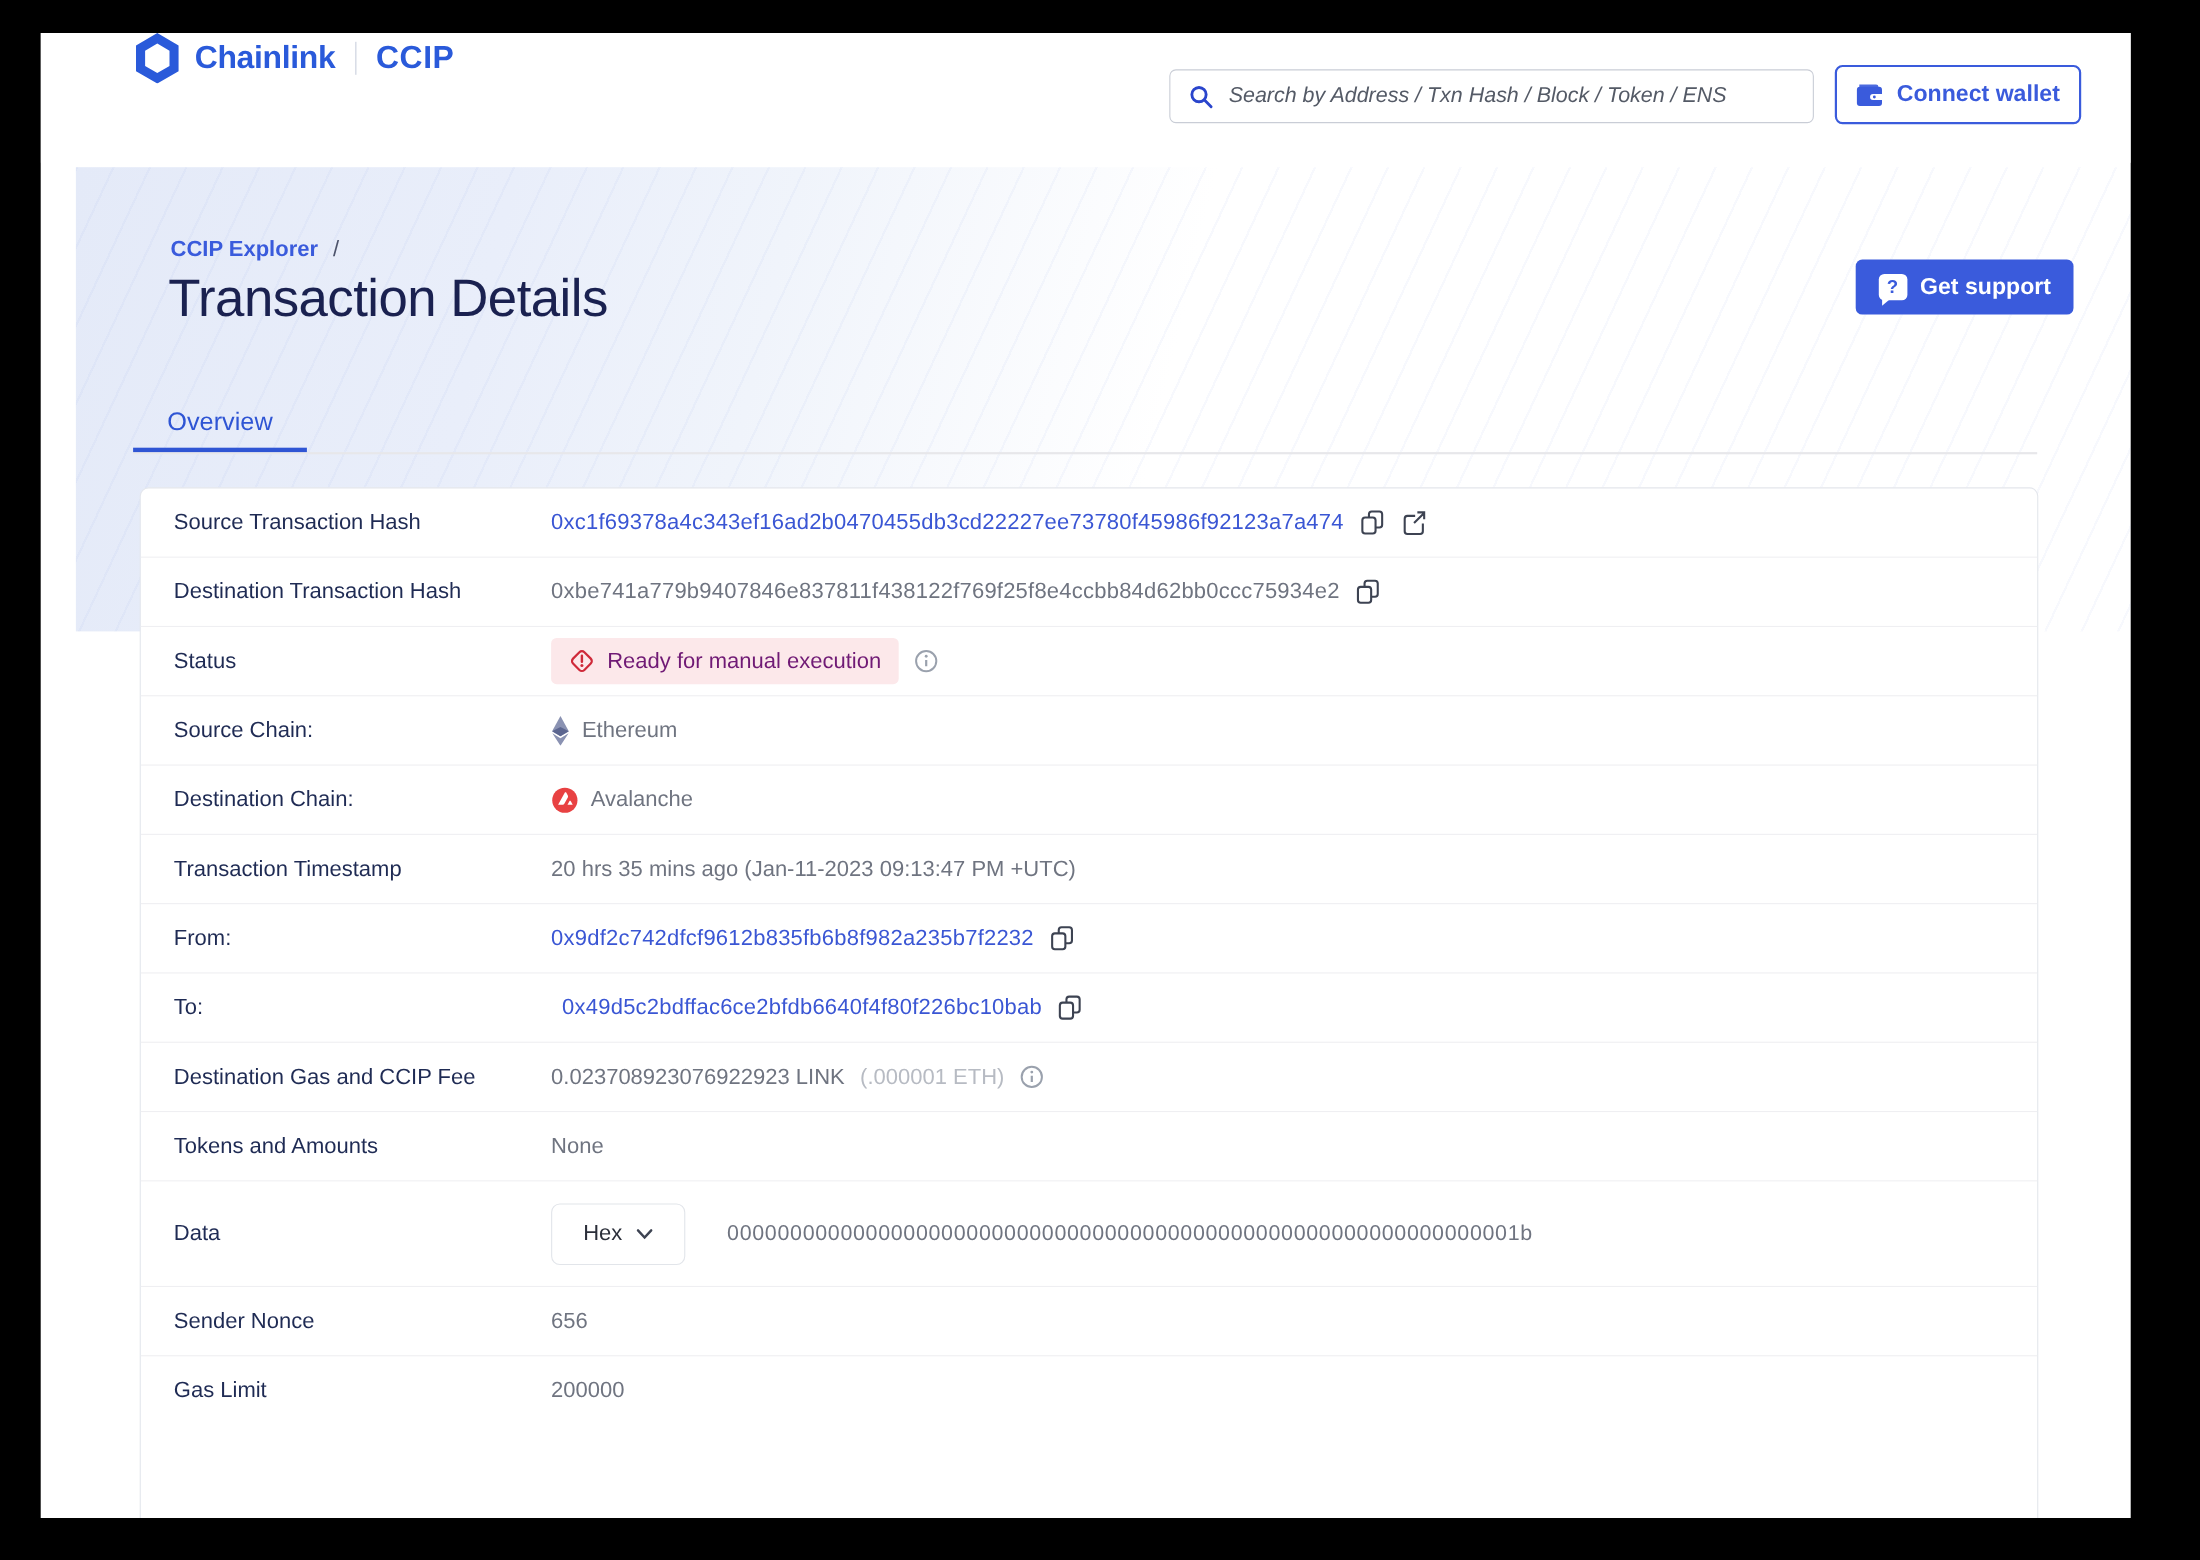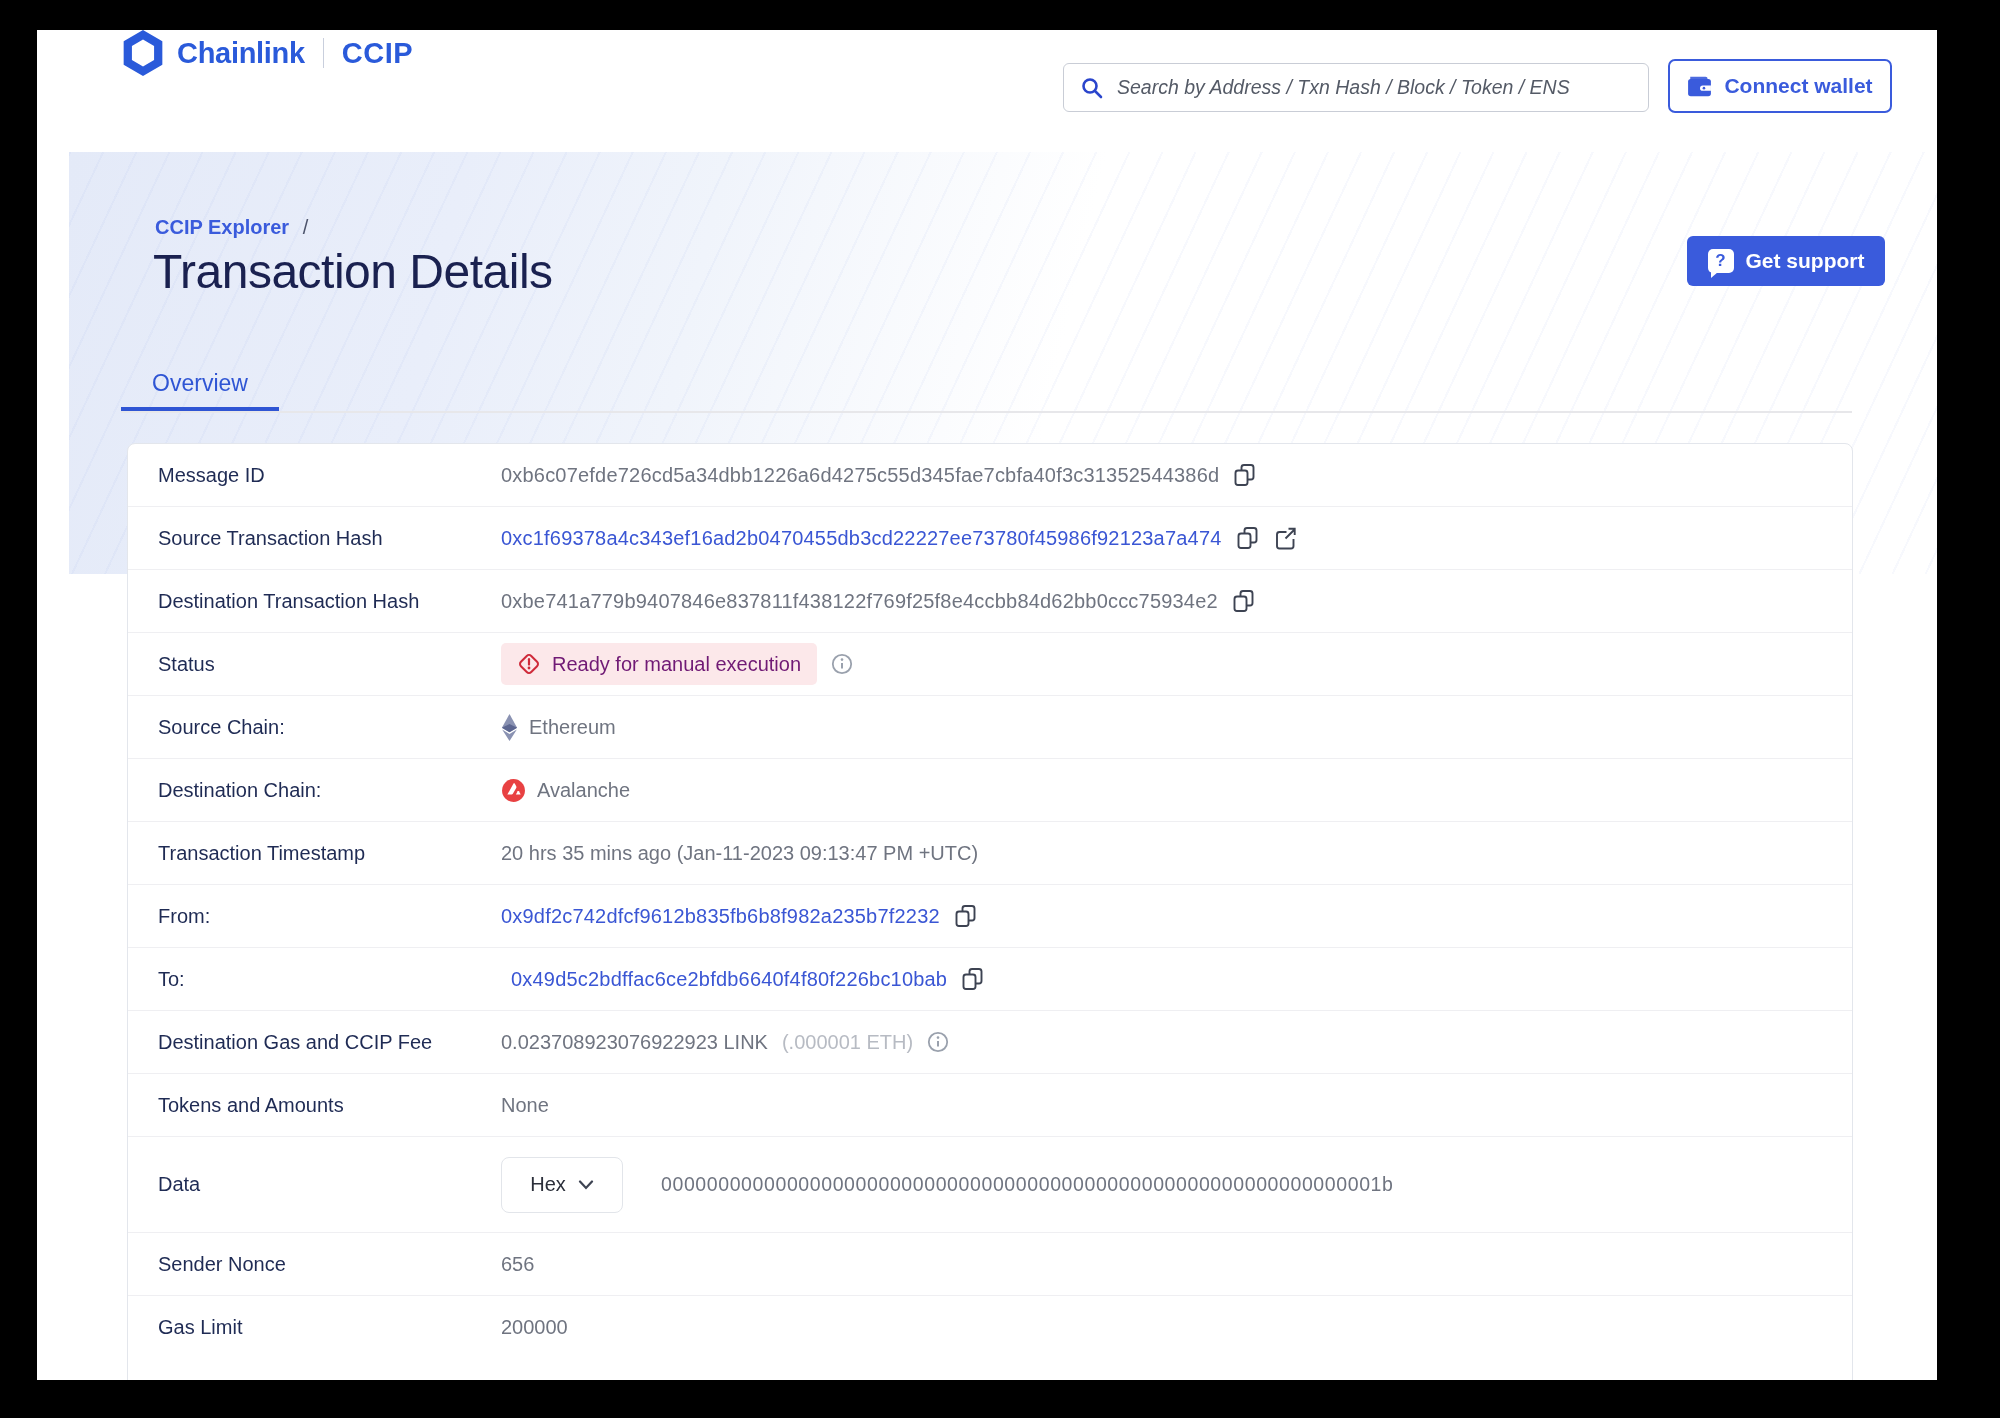--- a/index.html
+++ b/index.html
@@ -168,18 +168,6 @@
 
   <div class="card">
 
-    <div class="row">
-      <div class="label">Message ID</div>
-      <div class="value">
-        <span class="hash">0xb6c07efde726cd5a34dbb1226a6d4275c55d345fae7cbfa40f3c31352544386d</span>
-        <button class="icon-btn">
-          <svg width="23" height="25" viewBox="0 0 23 25">
-            <rect x="8.5" y="2" width="12" height="14.5" rx="2.5" fill="none" stroke="#3d4352" stroke-width="1.9"></rect>
-            <rect x="2.5" y="7.5" width="12" height="14.5" rx="2.5" fill="#fff" stroke="#3d4352" stroke-width="1.9"></rect>
-          </svg>
-        </button>
-      </div>
-    </div>
 
     <div class="row">
       <div class="label">Source Transaction Hash</div>

